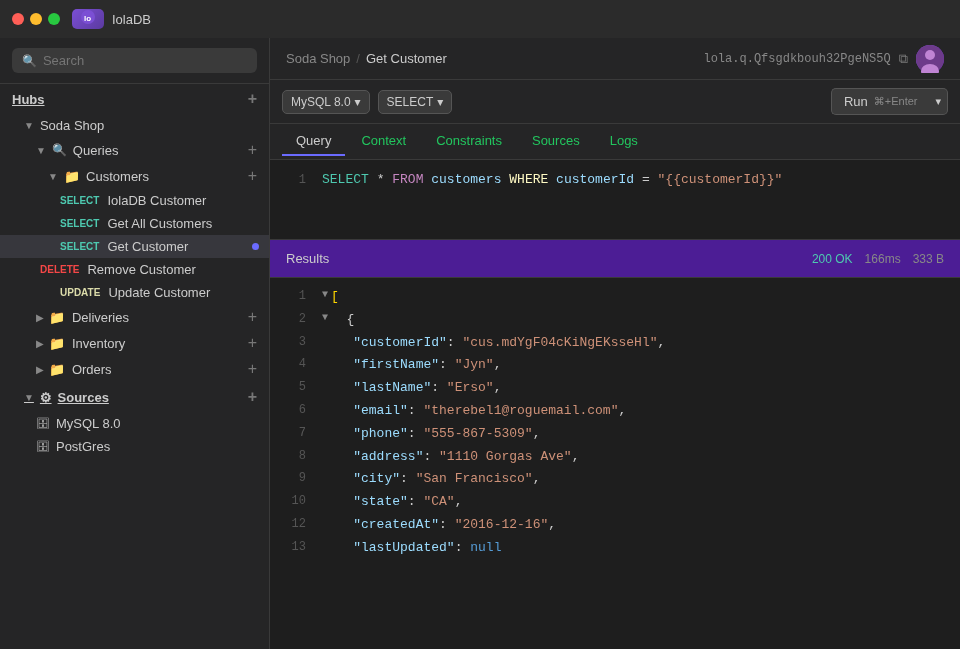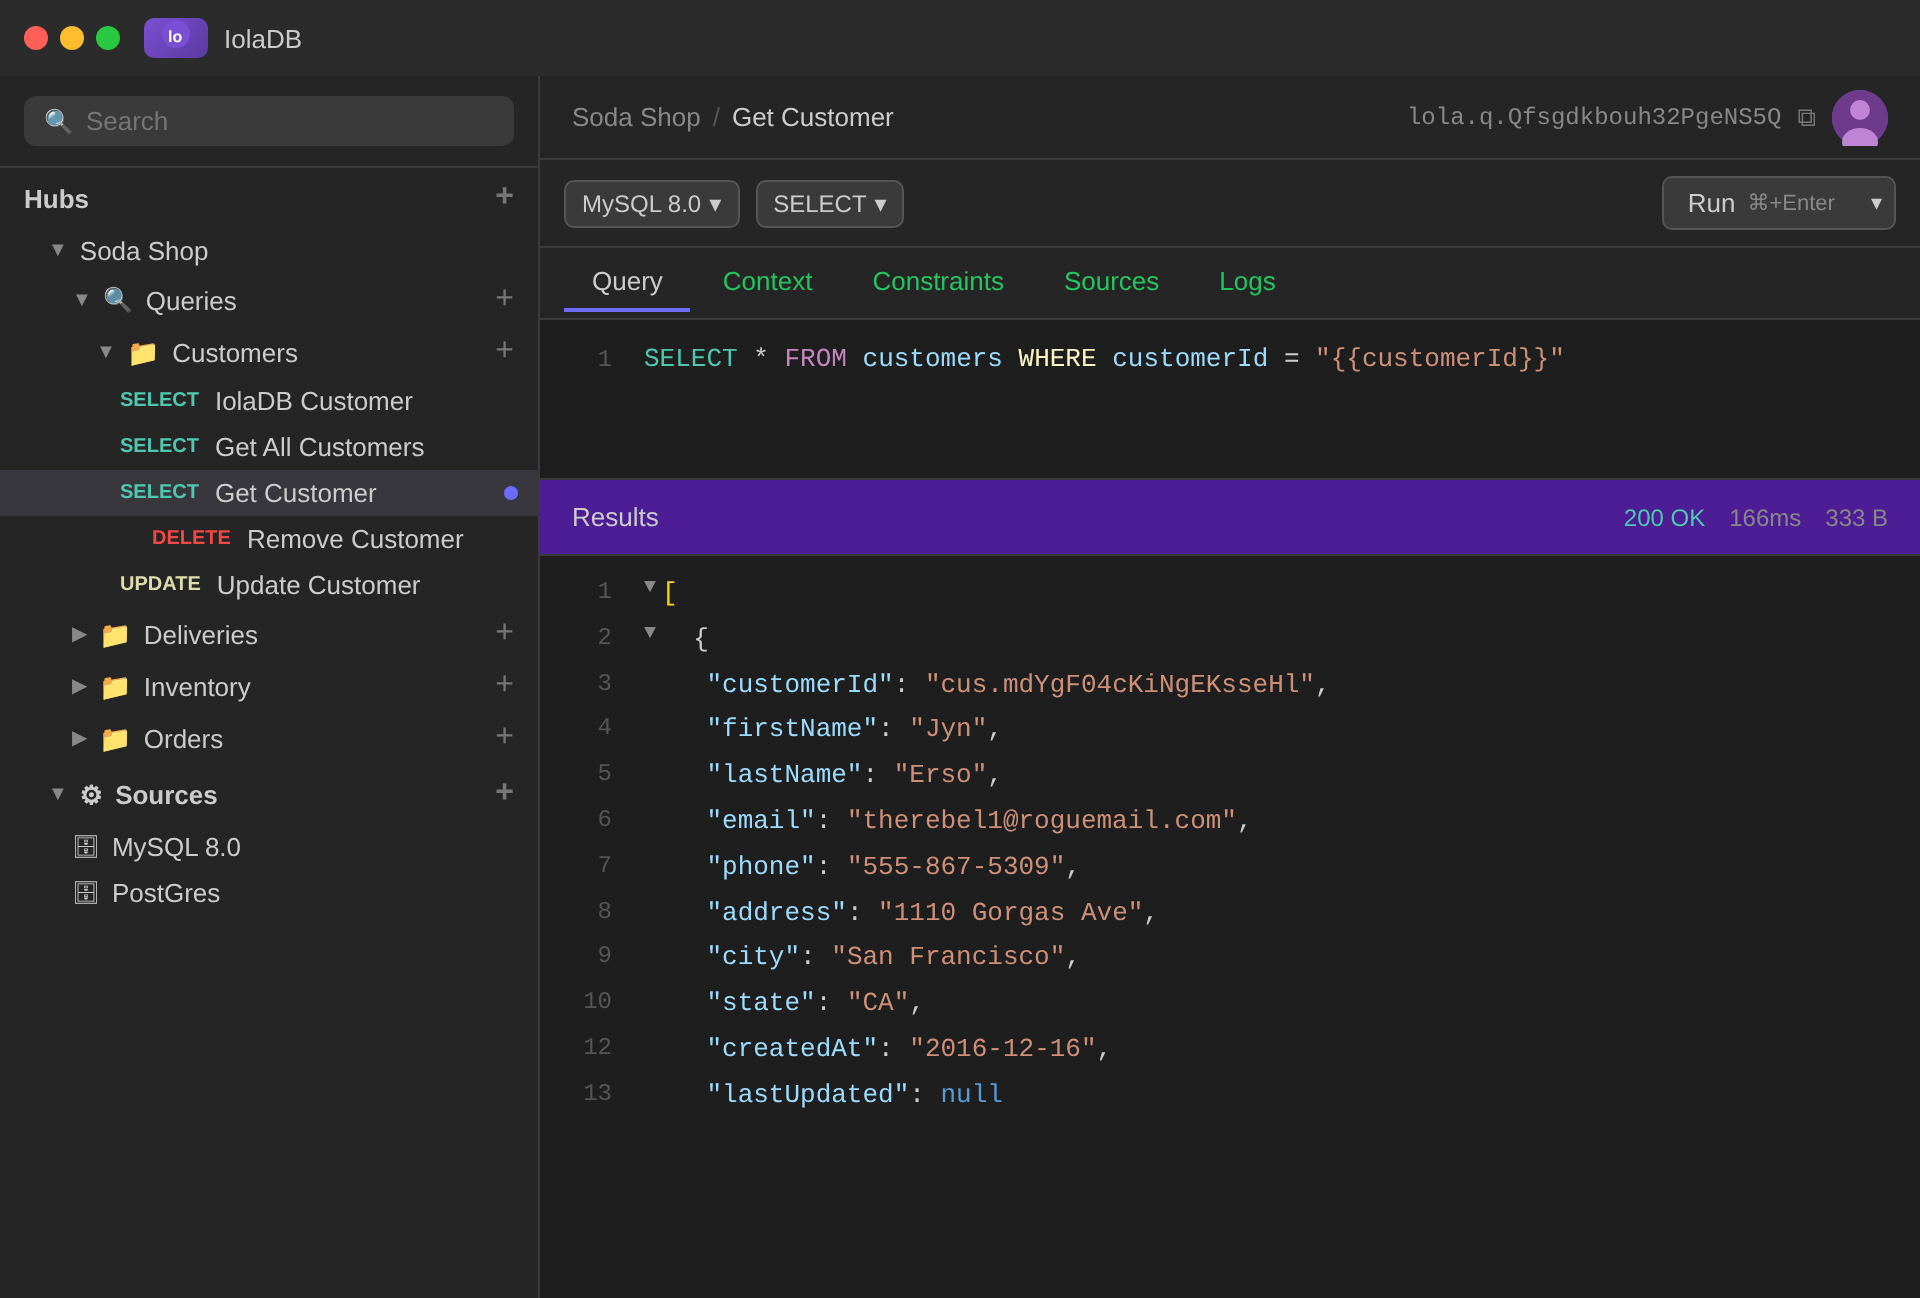--- a/index.html
+++ b/index.html
@@ -91,7 +91,7 @@
       font-size: 13px;
       font-weight: 600;
     }
-    .sidebar-section-header .left { display: flex; align-items: center; gap: 6px; }
+    .sidebar-section-header .left { display: flex; align-items: center; gap: 6px; text-decoration: underline; }
     .add-btn { color: #777; font-size: 16px; cursor: pointer; }
 
     .sidebar-tree { flex: 1; overflow-y: auto; padding-bottom: 10px; }

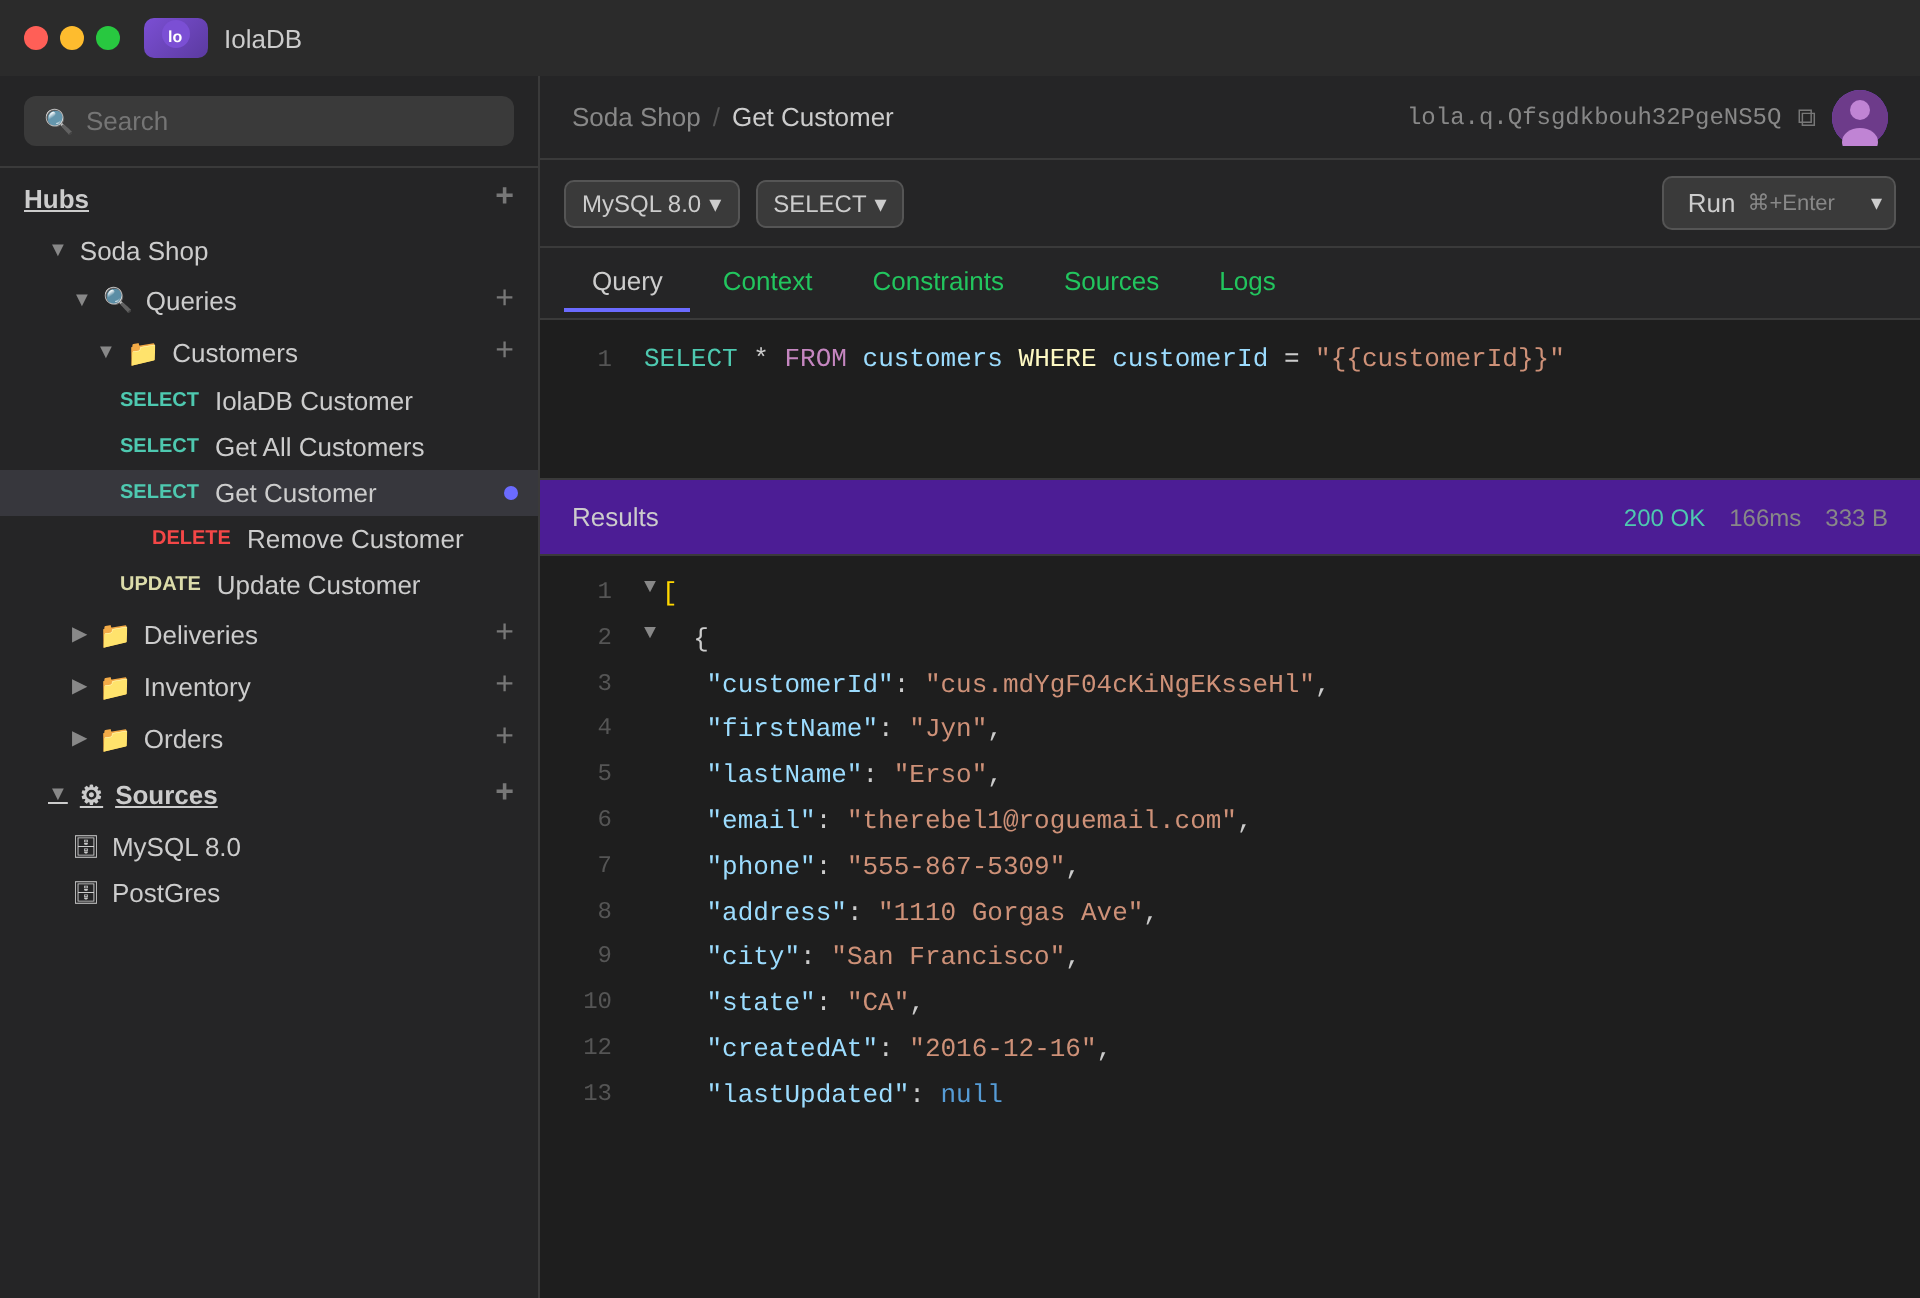--- a/index.html
+++ b/index.html
@@ -414,7 +414,7 @@
         <span>Get Customer</span>
         <span class="dot-indicator"></span>
       </div>
-      <div class="tree-item tree-indent-3" style="padding-left:76px;">
+      <div class="tree-item tree-indent-3" style="padding-left:40px;">
         <span class="badge-delete">DELETE</span>
         <span>Remove Customer</span>
       </div>

